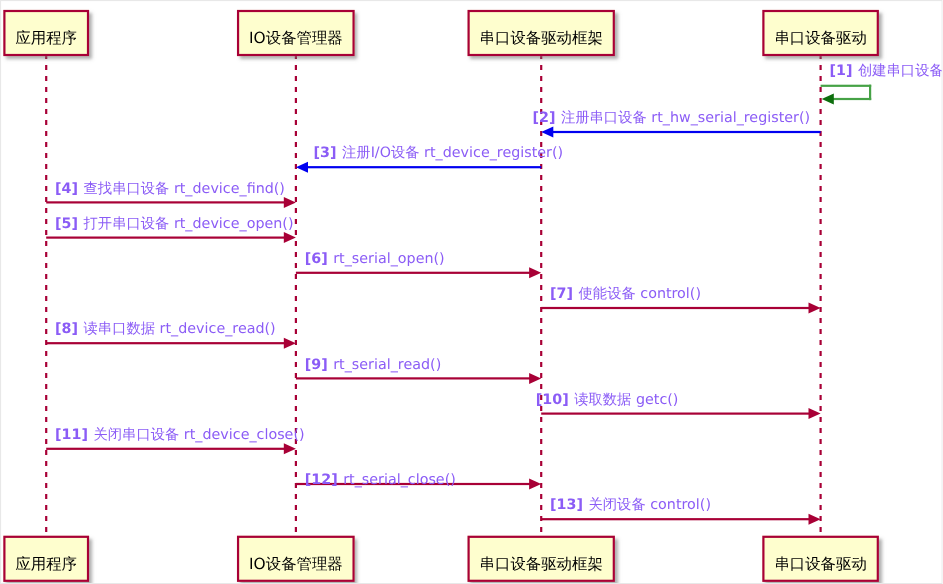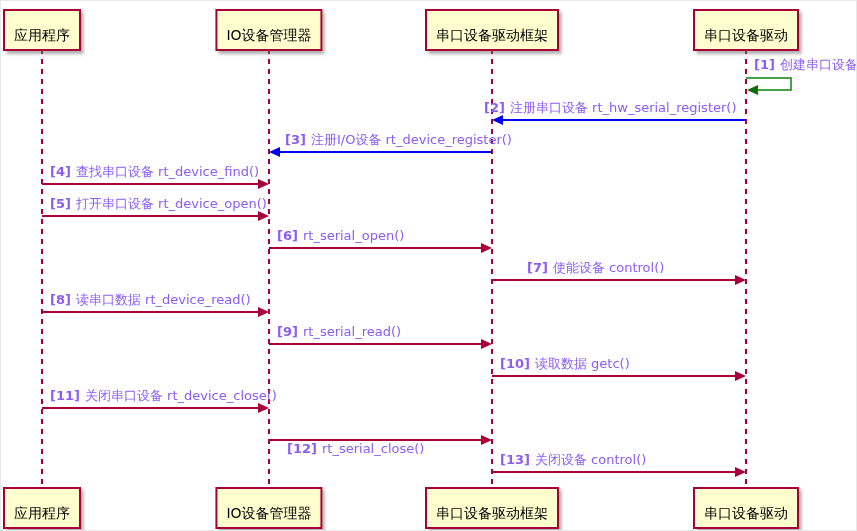--- a/index.html
+++ b/index.html
@@ -67,7 +67,7 @@
     <div class="msg-label" style="left: 276px; top: 227px;"><span class="msg-num">[6]</span><span>rt_serial_open()</span></div>
     <div class="msg-line" style="left: 491px; top: 278px; width: 245px; background: rgb(168, 0, 54);"></div>
     <div class="arrow-right" style="left: 734px; top: 274px; border-left: 11px solid rgb(168, 0, 54);"></div>
-    <div class="msg-label" style="left: 526px; top: 259px; text-align: center;"><span class="msg-num">[7]</span><span>使能设备 control()</span></div>
+    <div class="msg-label" style="left: 499px; top: 259px; text-align: center;"><span class="msg-num">[7]</span><span>使能设备 control()</span></div>
     <div class="msg-line" style="left: 41px; top: 310px; width: 218px; background: rgb(168, 0, 54);"></div>
     <div class="arrow-right" style="left: 257px; top: 306px; border-left: 11px solid rgb(168, 0, 54);"></div>
     <div class="msg-label" style="left: 49px; top: 291px;"><span class="msg-num">[8]</span><span>读串口数据 rt_device_read()</span></div>

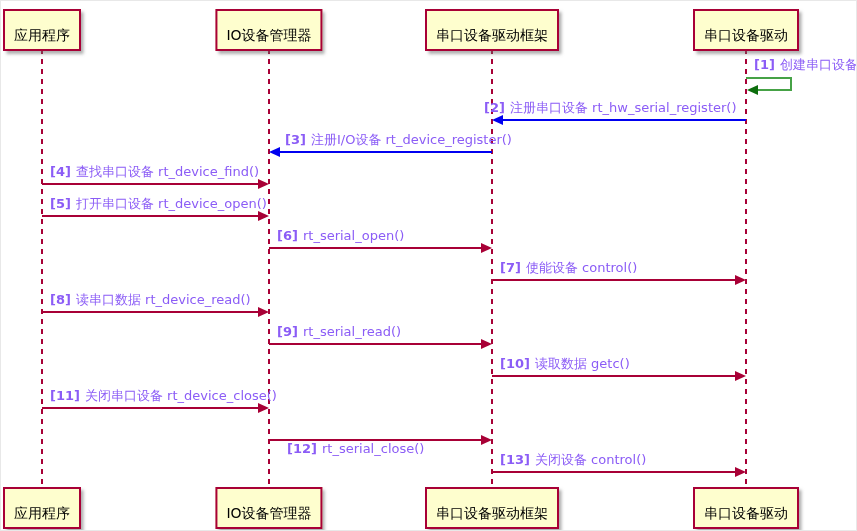--- a/index.html
+++ b/index.html
@@ -76,7 +76,7 @@
     <div class="msg-label" style="left: 276px; top: 323px;"><span class="msg-num">[9]</span><span>rt_serial_read()</span></div>
     <div class="msg-line" style="left: 491px; top: 374px; width: 245px; background: rgb(168, 0, 54);"></div>
     <div class="arrow-right" style="left: 734px; top: 370px; border-left: 11px solid rgb(168, 0, 54);"></div>
-    <div class="msg-label" style="left: 499px; top: 355px;"><span class="msg-num">[10]</span><span>读取数据 getc()</span></div>
+    <div class="msg-label" style="left: 486px; top: 355px;"><span class="msg-num">[10]</span><span>读取数据 getc()</span></div>
     <div class="msg-line" style="left: 41px; top: 406px; width: 218px; background: rgb(168, 0, 54);"></div>
     <div class="arrow-right" style="left: 257px; top: 402px; border-left: 11px solid rgb(168, 0, 54);"></div>
     <div class="msg-label" style="left: 49px; top: 387px;"><span class="msg-num">[11]</span><span>关闭串口设备 rt_device_close()</span></div>

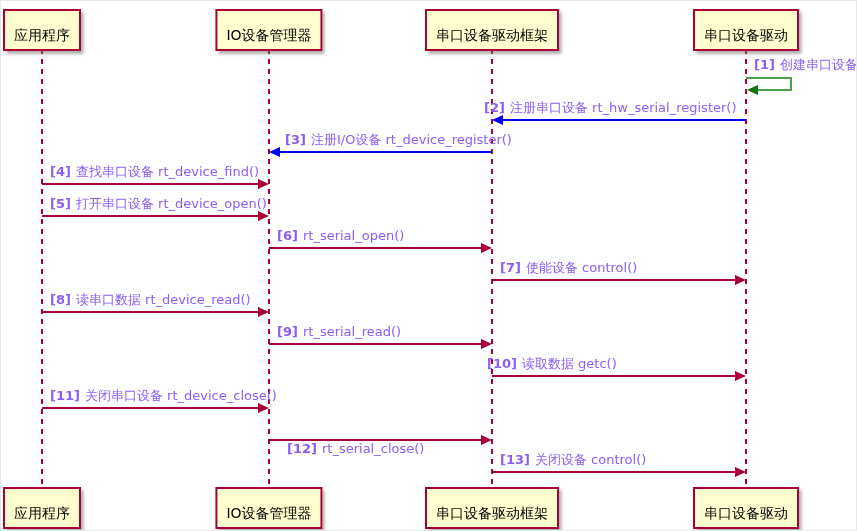--- a/index.html
+++ b/index.html
@@ -82,7 +82,7 @@
     <div class="msg-label" style="left: 49px; top: 387px;"><span class="msg-num">[11]</span><span>关闭串口设备 rt_device_close()</span></div>
     <div class="msg-line" style="left: 268px; top: 438px; width: 214px; background: rgb(168, 0, 54);"></div>
     <div class="arrow-right" style="left: 480px; top: 434px; border-left: 11px solid rgb(168, 0, 54);"></div>
-    <div class="msg-label" style="left: 276px; top: 440px; margin-left: 10px;"><span class="msg-num">[12]</span><span>rt_serial_close()</span></div>
+    <div class="msg-label" style="left: 276px; top: 428px;"><span class="msg-num">[12]</span><span>rt_serial_close()</span></div>
     <div class="msg-line" style="left: 491px; top: 470px; width: 245px; background: rgb(168, 0, 54);"></div>
     <div class="arrow-right" style="left: 734px; top: 466px; border-left: 11px solid rgb(168, 0, 54);"></div>
     <div class="msg-label" style="left: 499px; top: 451px;"><span class="msg-num">[13]</span><span>关闭设备 control()</span></div>

